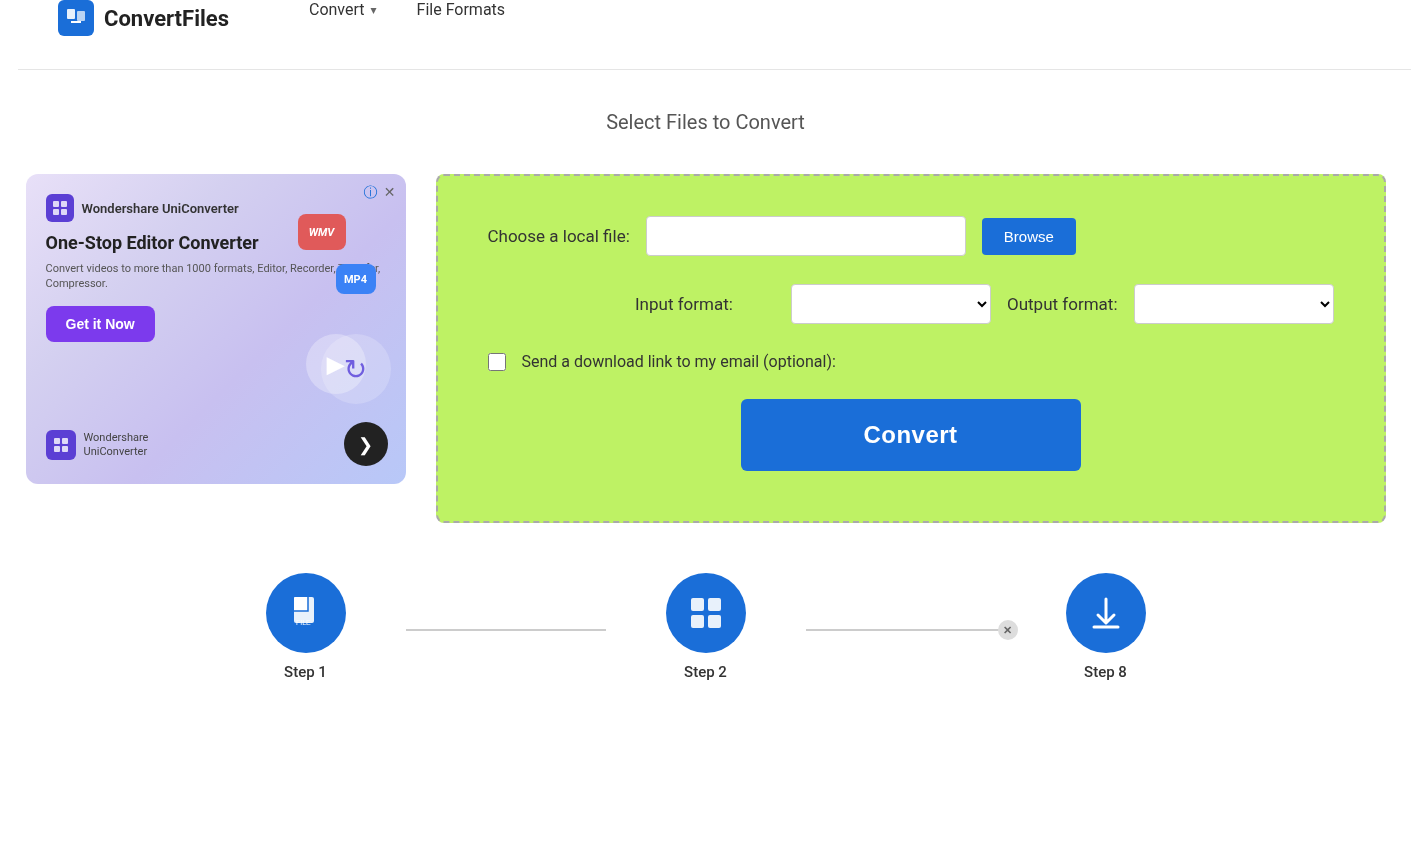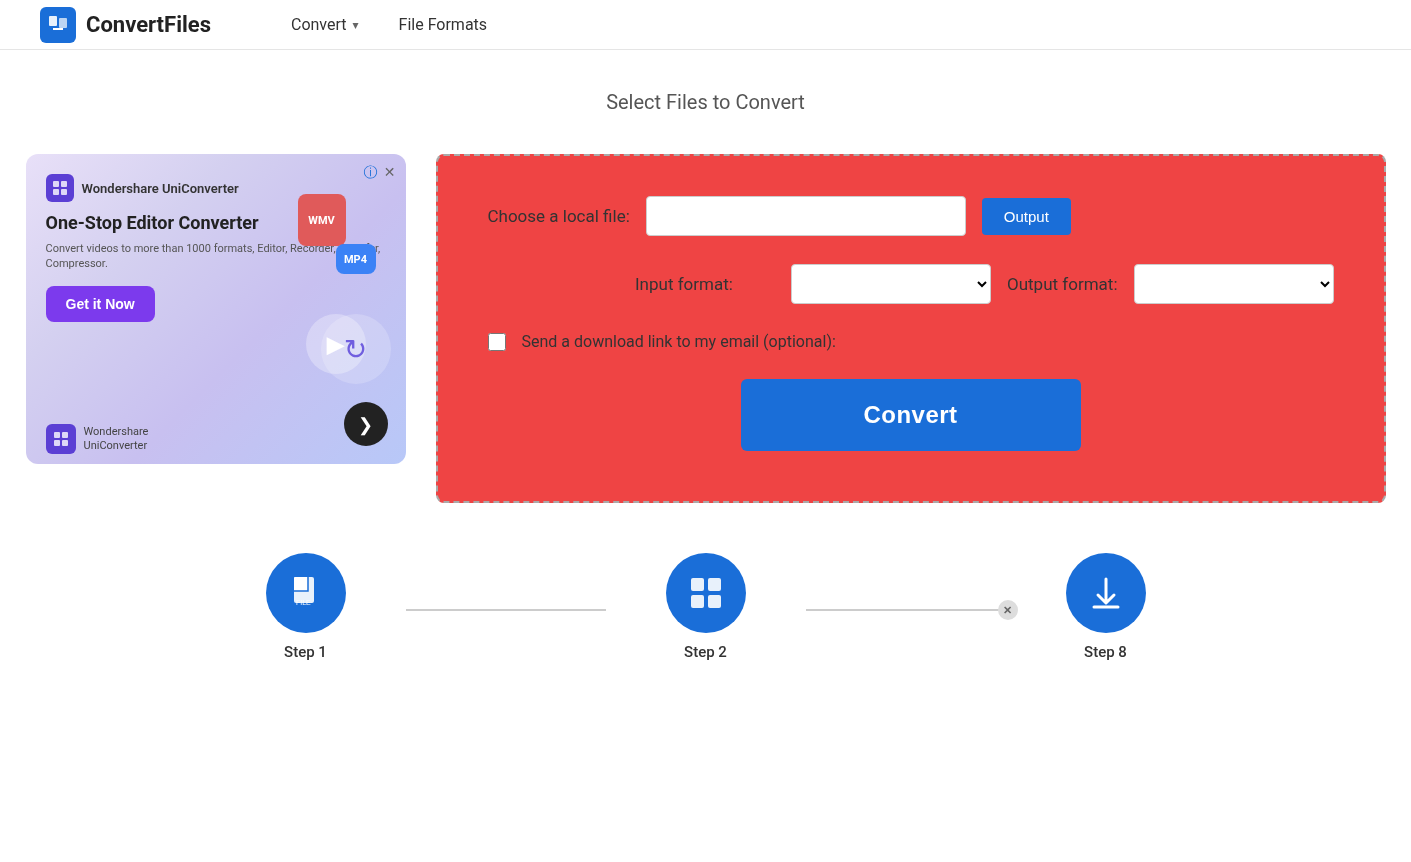--- a/index.html
+++ b/index.html
@@ -8,10 +8,11 @@
     
     .header {
       display: flex;
-      align-items: center;
+      align-items: flex-start;
       padding: 0 40px;
-      height: 50px;
+      height: 70px;
       border-bottom: 1px solid #e5e5e5;
+      margin-left: 18px;
     }
     .logo-area {
       display: flex;

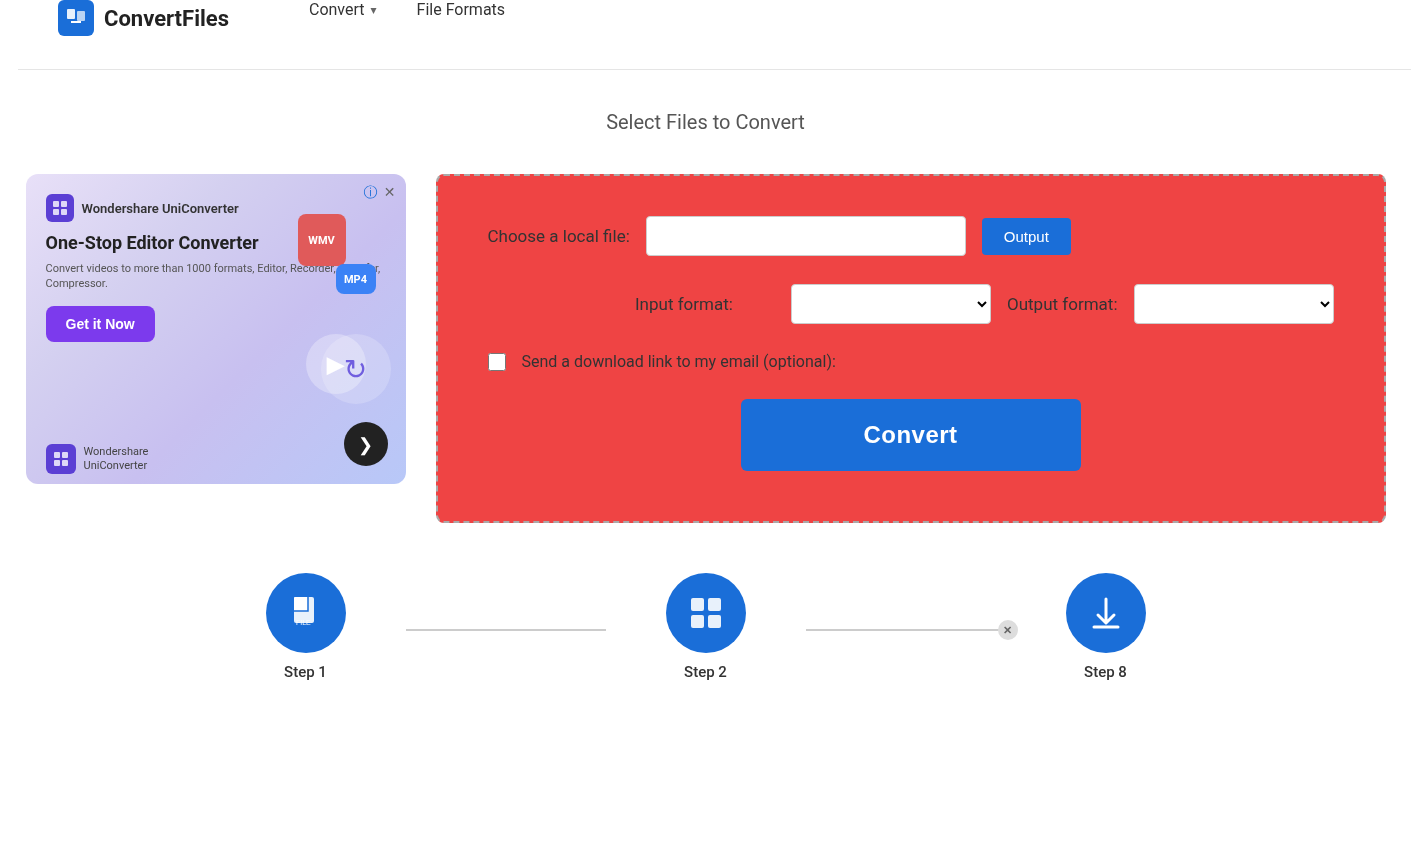--- a/index.html
+++ b/index.html
@@ -177,7 +177,7 @@
       font-weight: 700;
       color: white;
     }
-    .fi-wmv { background: #e05a5a; width: 48px; height: 52px; top: 10px; right: 50px; }
+    .fi-wmv { background: #e05a5a; width: 48px; height: 36px; top: 10px; right: 50px; font-style: italic; }
     .fi-mp4 { background: #3b82f6; width: 40px; height: 30px; top: 60px; right: 20px; }
     .fi-play { background: rgba(255,255,255,0.3); border-radius: 50%; width: 60px; height: 60px; top: 130px; right: 30px; color: #fff; font-size: 22px; }
 

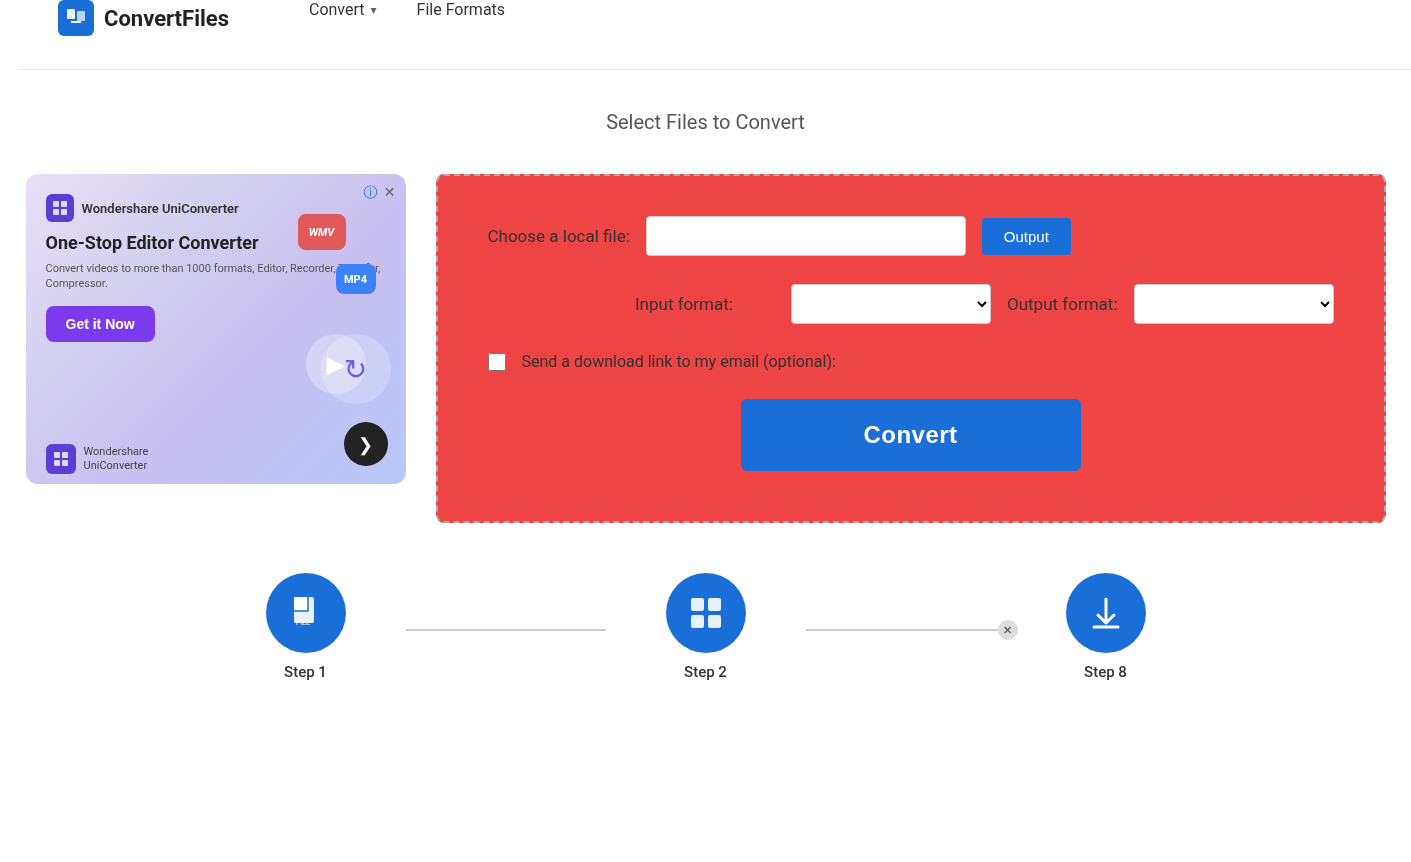--- a/index.html
+++ b/index.html
@@ -228,7 +228,7 @@
       max-width: 950px;
       border: 2px dashed #aaa;
       border-radius: 8px;
-      background: #ef4444;
+      background: #bef264;
       padding: 40px 50px 50px;
     }
 

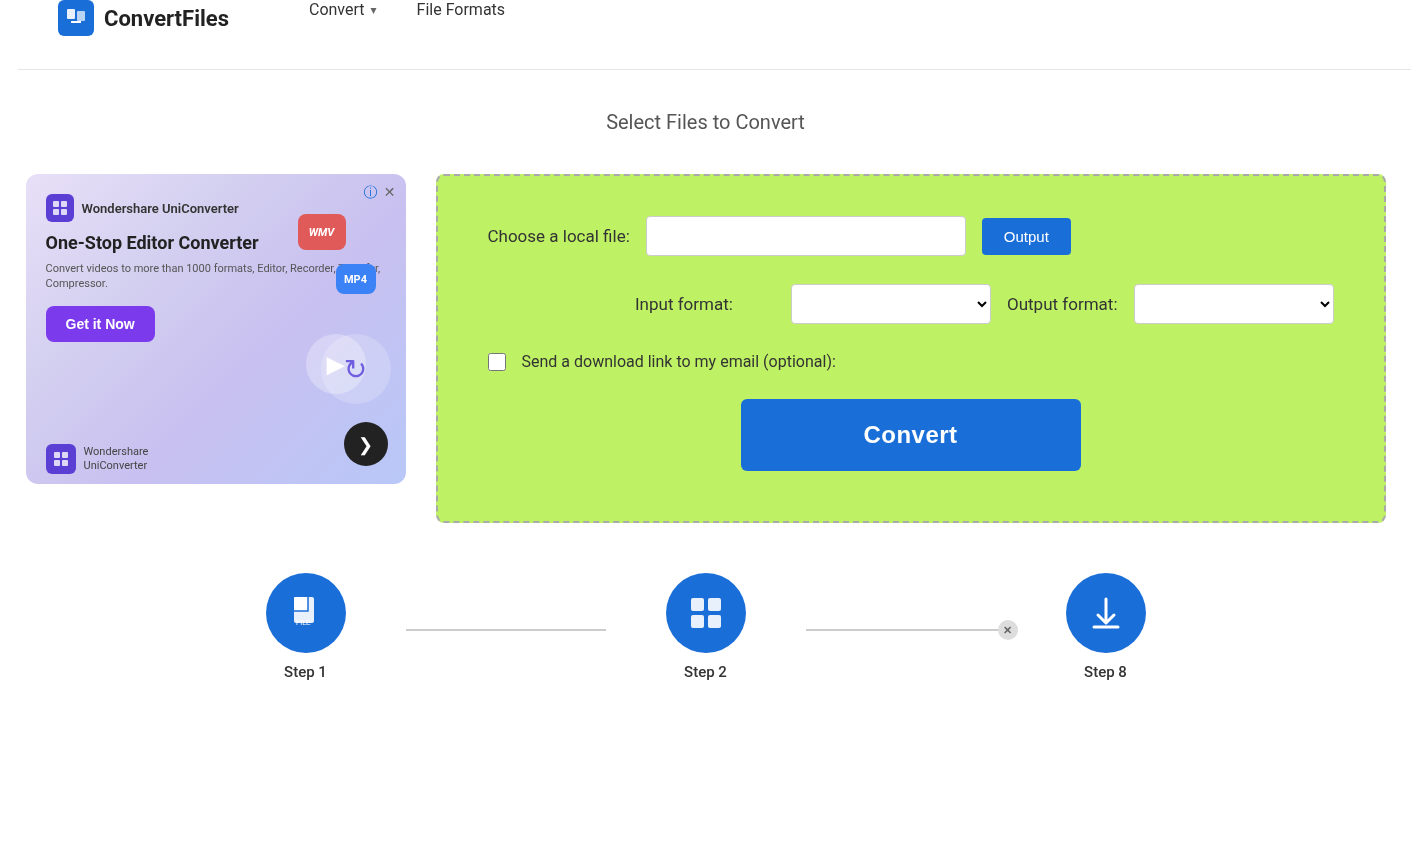--- a/index.html
+++ b/index.html
@@ -449,7 +449,7 @@
       <div class="form-row">
         <label class="form-label">Choose a local file:</label>
         <input class="file-input" type="text" style="">
-        <button class="browse-btn">Output</button>
+        <button class="browse-btn">Browse</button>
       </div>
 
       <div class="formats-row">

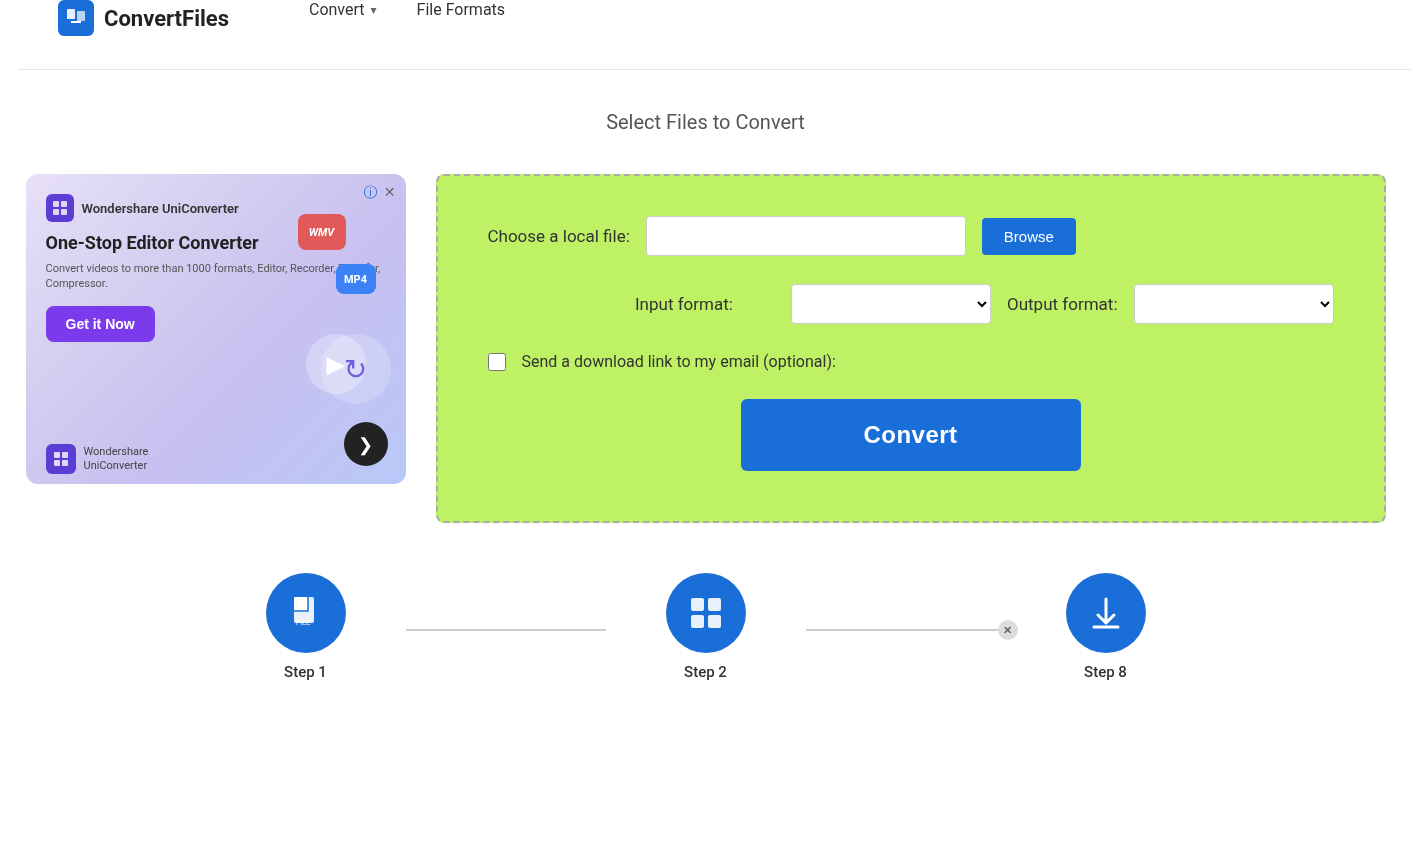--- a/index.html
+++ b/index.html
@@ -183,7 +183,7 @@
 
     .ad-footer {
       position: absolute;
-      bottom: 10px;
+      bottom: 24px;
       left: 20px;
       display: flex;
       align-items: center;

